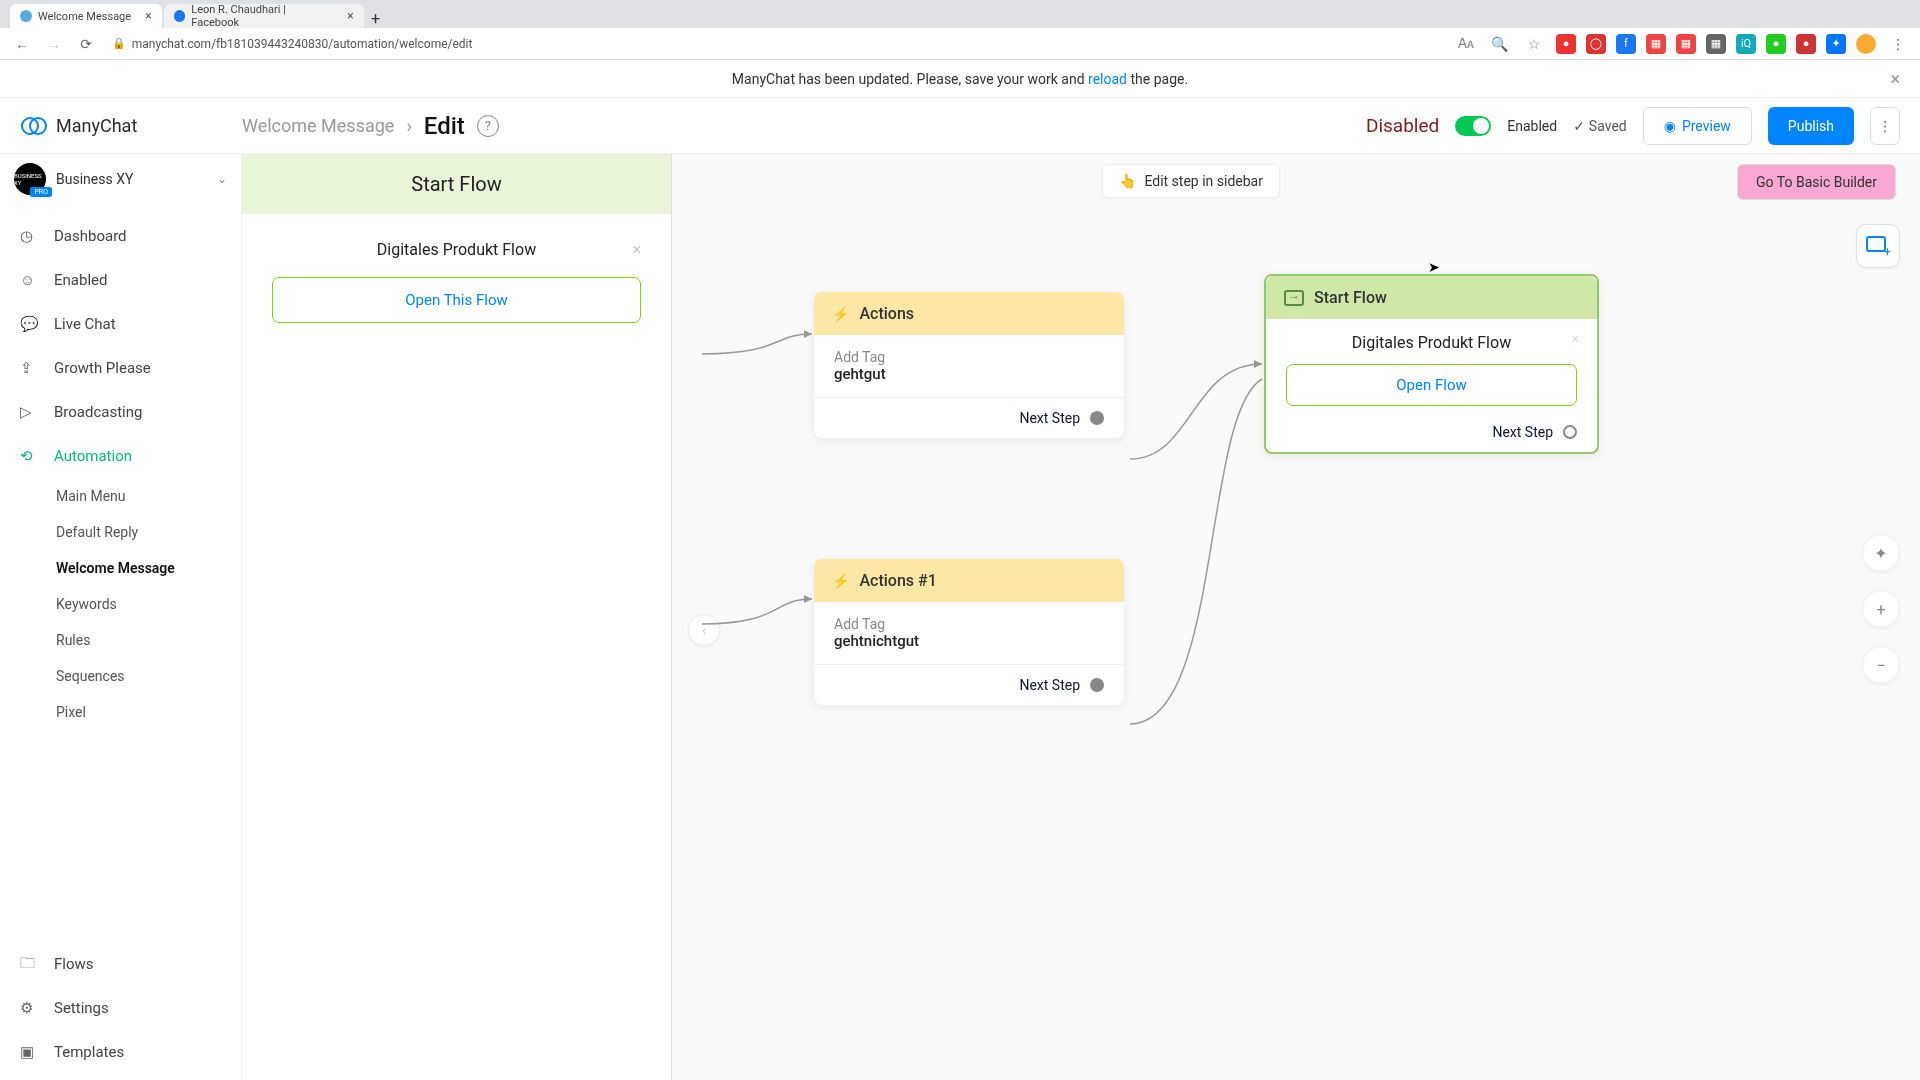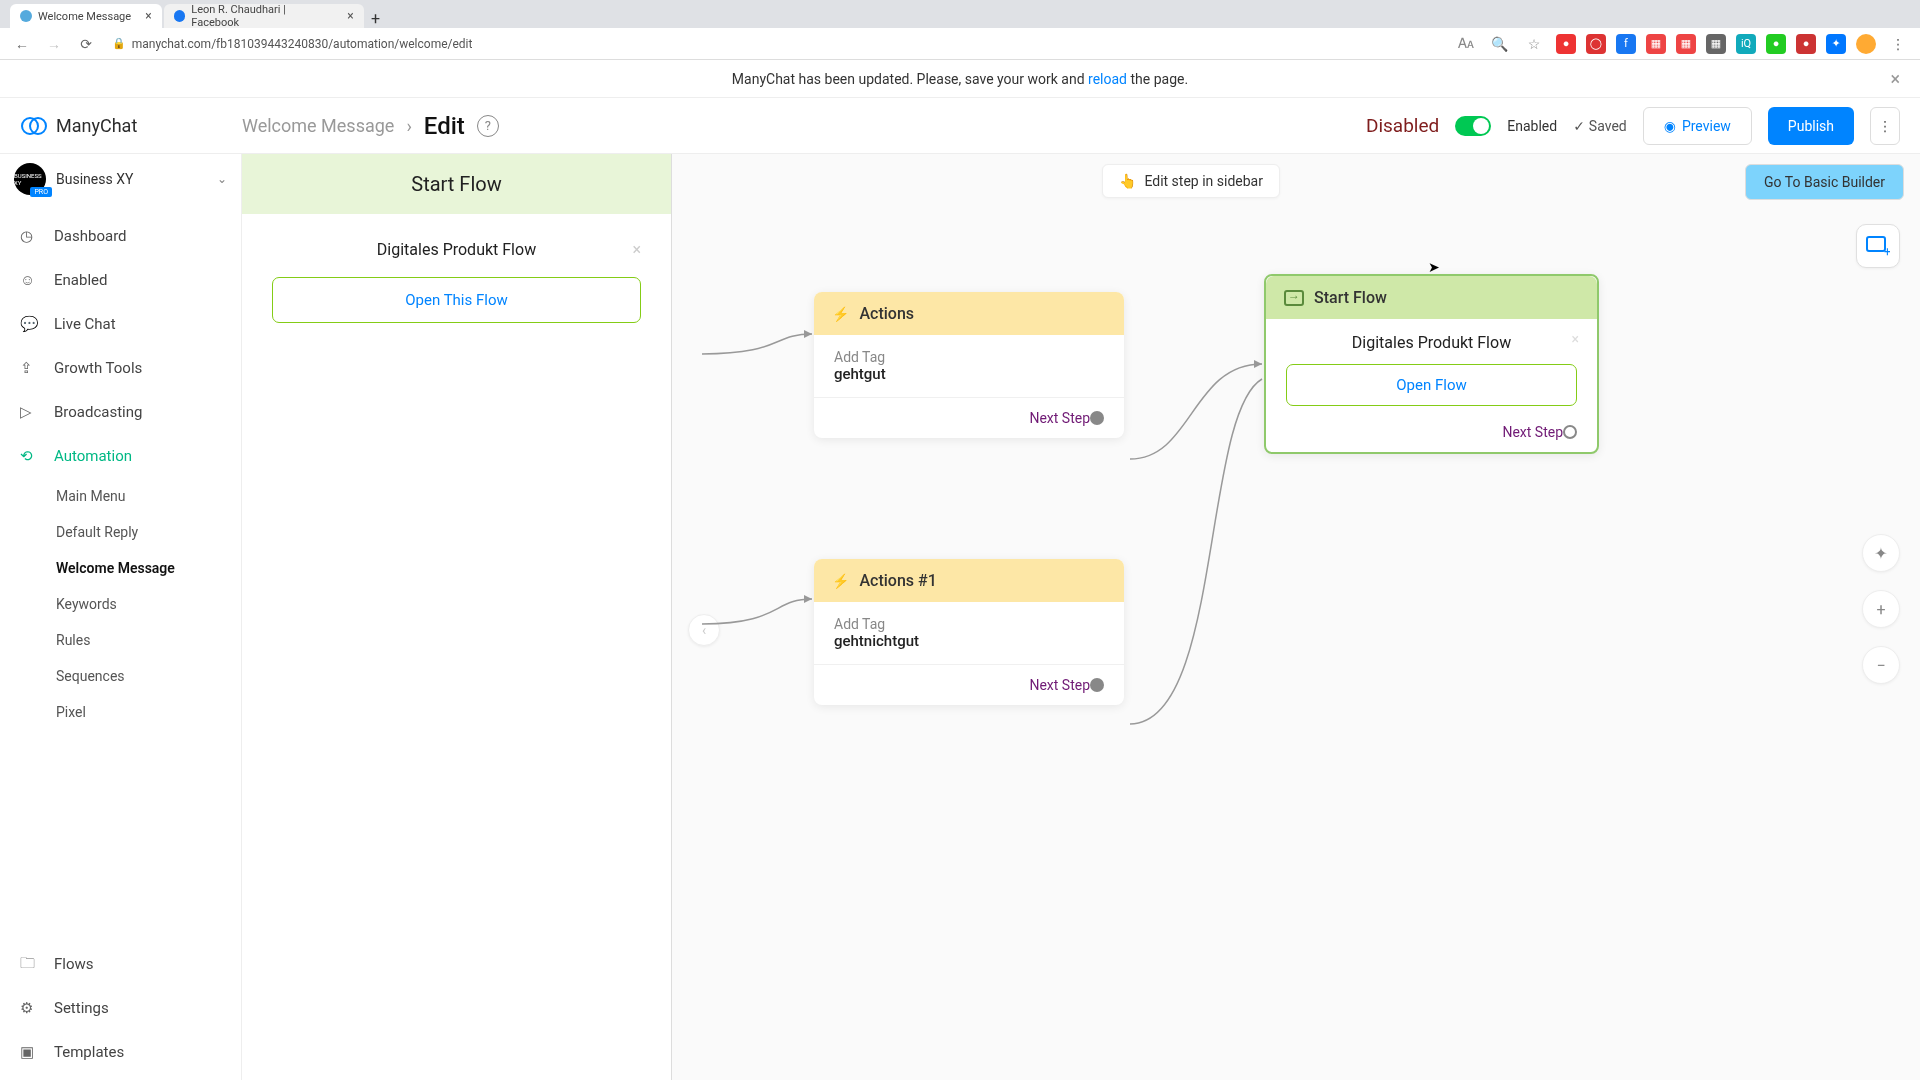--- a/index.html
+++ b/index.html
@@ -75,7 +75,7 @@
 
 
 .hint-pill { position: absolute; left: 860px; top: 10px; background: #fff; border: 1px solid #eee; border-radius: 6px; padding: 8px 16px; font-size: 14px; color: #333; display: flex; align-items: center; gap: 8px; box-shadow: 0 1px 3px rgba(0,0,0,.04); }
-.basic-btn { position: absolute; right: 16px; top: 10px; height: 36px; padding: 0 18px; border: 1px solid #ddd; background:#7dd3fc; border-radius: 6px; color: #333; font-size: 14px; display: flex; align-items: center; cursor: pointer; }
+.basic-btn { position: absolute; right: 24px; top: 10px; height: 36px; padding: 0 18px; border: 1px solid #ddd; background:#f9a8d4; border-radius: 6px; color: #333; font-size: 14px; display: flex; align-items: center; cursor: pointer; }
 
 
 .node { position: absolute; background: #fff; border-radius: 8px; box-shadow: 0 2px 10px rgba(0,0,0,.08); width: 310px; }

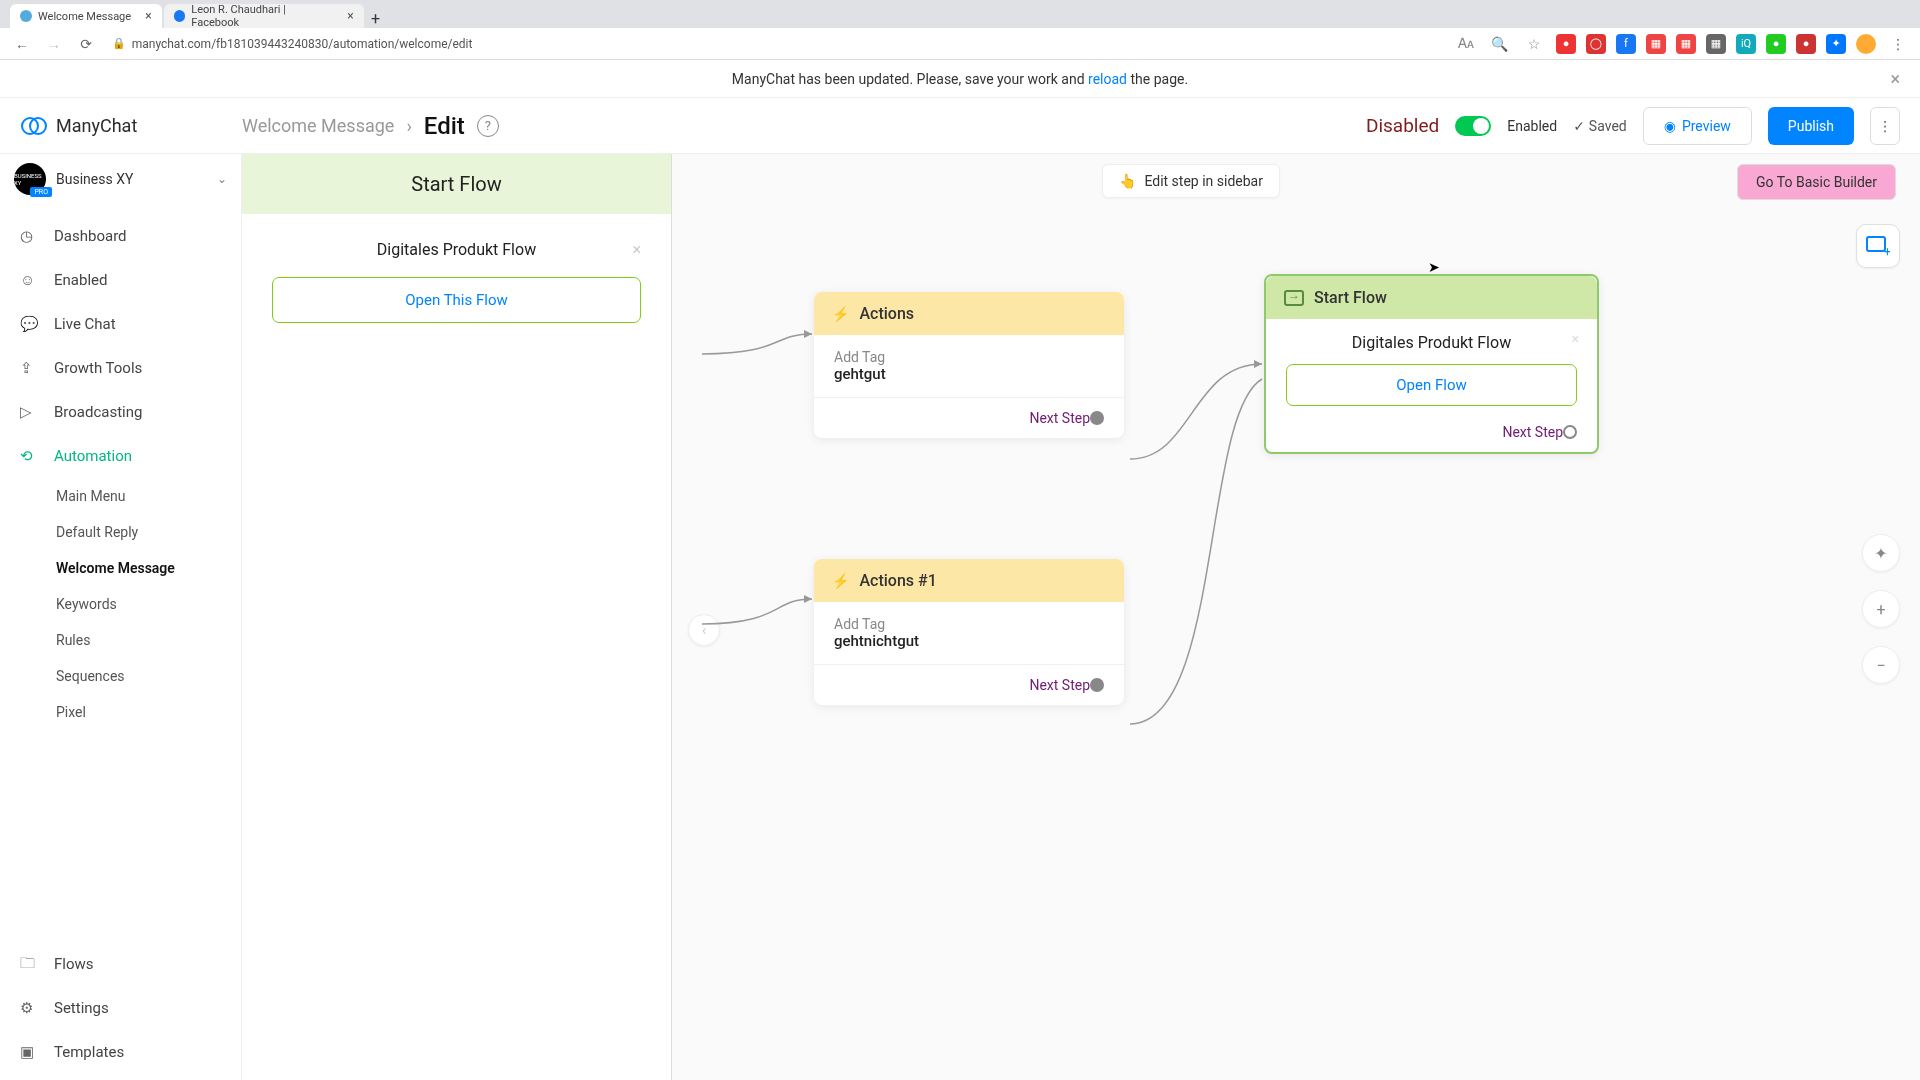--- a/index.html
+++ b/index.html
@@ -222,7 +222,7 @@
         </div>
       <div class="nav-item">
           <span class="nav-ic">⇪</span>
-          <span>Growth Tools</span>
+          <span>Growth Please</span>
         </div>
       <div class="nav-item">
           <span class="nav-ic">▷</span>

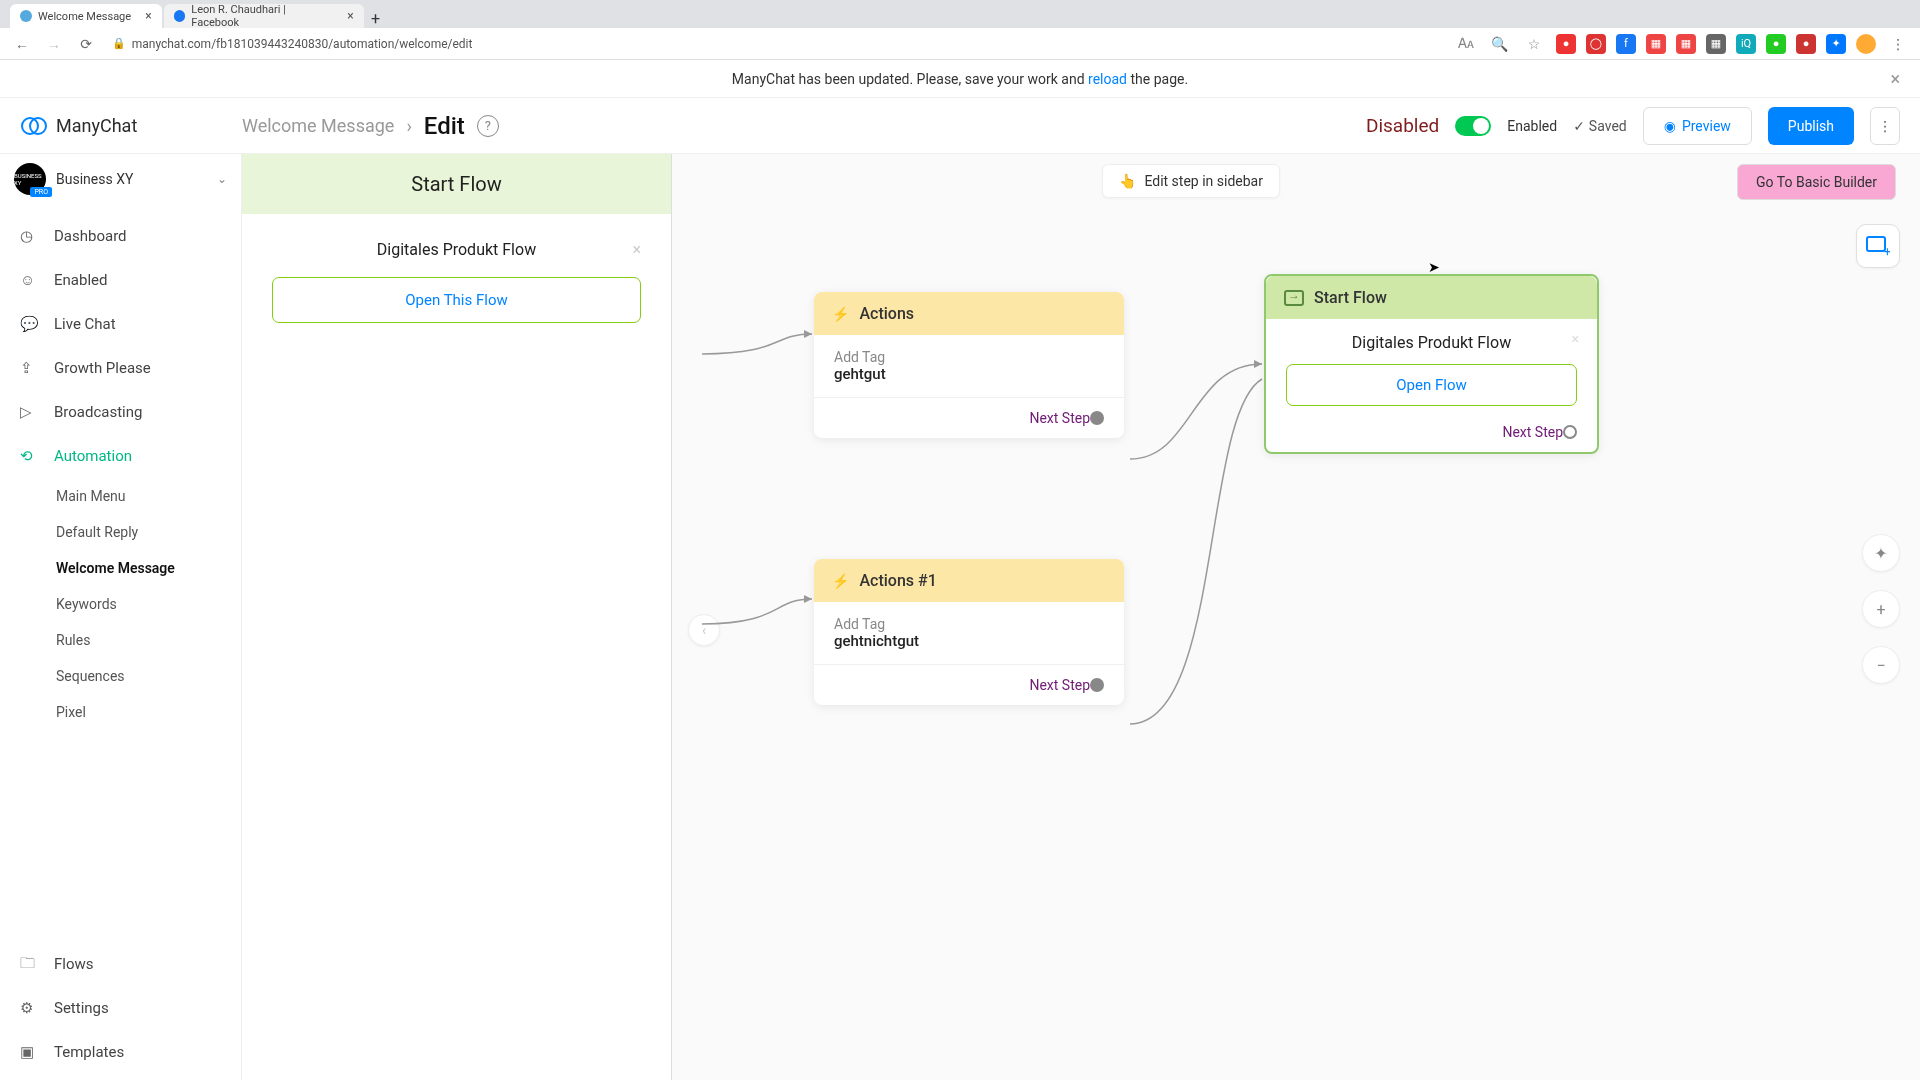--- a/index.html
+++ b/index.html
@@ -85,7 +85,7 @@
 .node-body { padding: 14px 20px; }
 .tag-lbl { color: #888; font-size: 14px; }
 .tag-val { color: #222; font-size: 15px; font-weight: 500; }
-.node-foot { padding: 12px 20px; display: flex; justify-content: flex-end; align-items: center; color: #701a75; font-size: 14px; border-top: 1px solid #f0f0f0; }
+.node-foot { padding: 12px 20px; display: flex; justify-content: flex-end; align-items: center; gap: 10px; color: #0f172a; font-size: 14px; border-top: 1px solid #f0f0f0; }
 .node-foot .port { width: 14px; height: 14px; border-radius: 50%; background: #888; }
 
 .node.startflow { width: 335px; border: 2px solid #8fc96b; }

